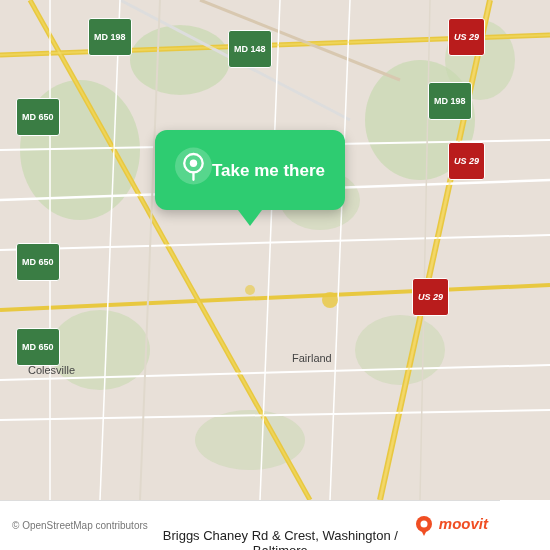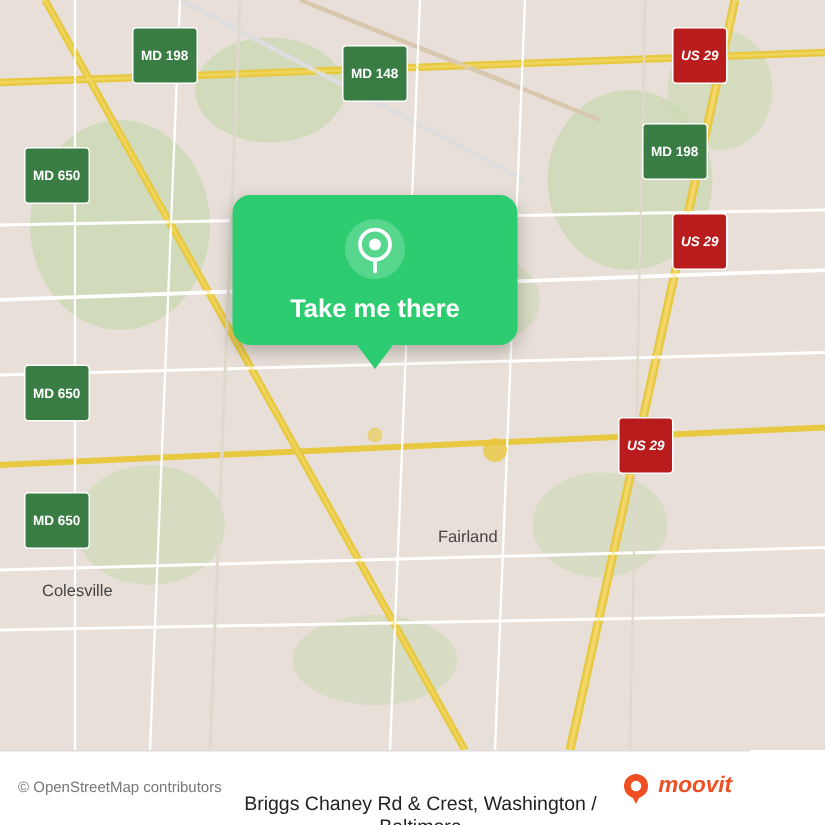--- a/index.html
+++ b/index.html
@@ -35,7 +35,6 @@
       background: #2ecc71;
       border-radius: 12px;
       display: flex;
-      flex-direction: column;
       align-items: center;
       padding: 16px 20px 14px 20px;
       cursor: pointer;

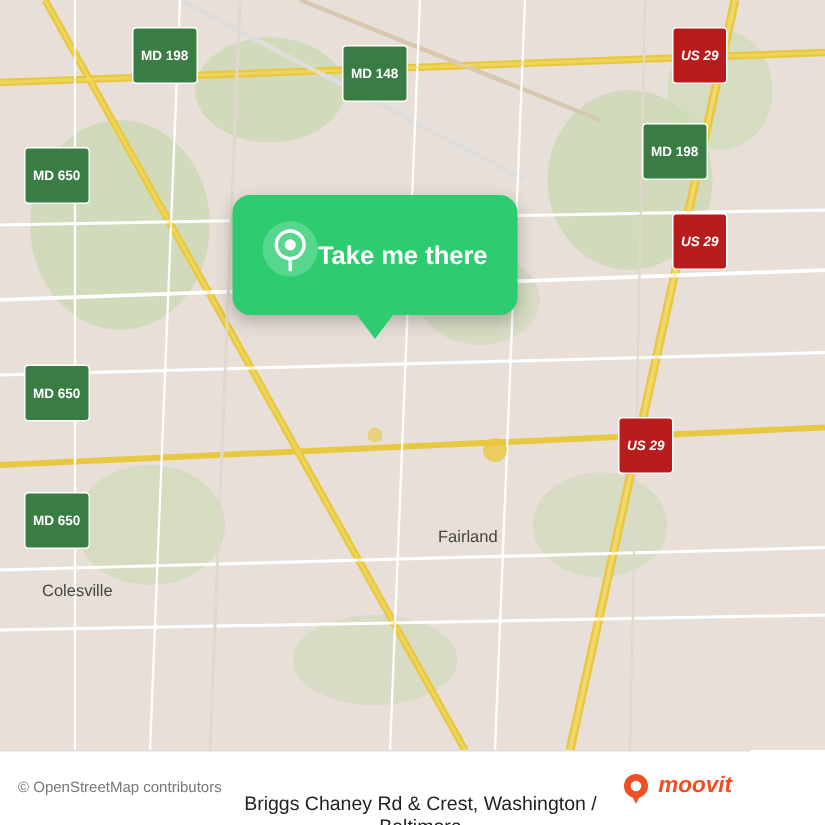--- a/index.html
+++ b/index.html
@@ -187,7 +187,7 @@
   <div class="road-badge road-badge-blue" style="top:278px; left:412px;">US 29</div>
   <div class="road-badge" style="top:328px; left:16px;">MD 650</div>
 
-  <div style="position:absolute; top:388px; left:28px; font-size:11px; color:#444; font-weight:500;">Colesville</div>
+  <div style="position:absolute; top:364px; left:28px; font-size:11px; color:#444; font-weight:500;">Colesville</div>
   <div style="position:absolute; top:352px; left:292px; font-size:11px; color:#444; font-weight:400;">Fairland</div>
 
   <div id="tooltip">

